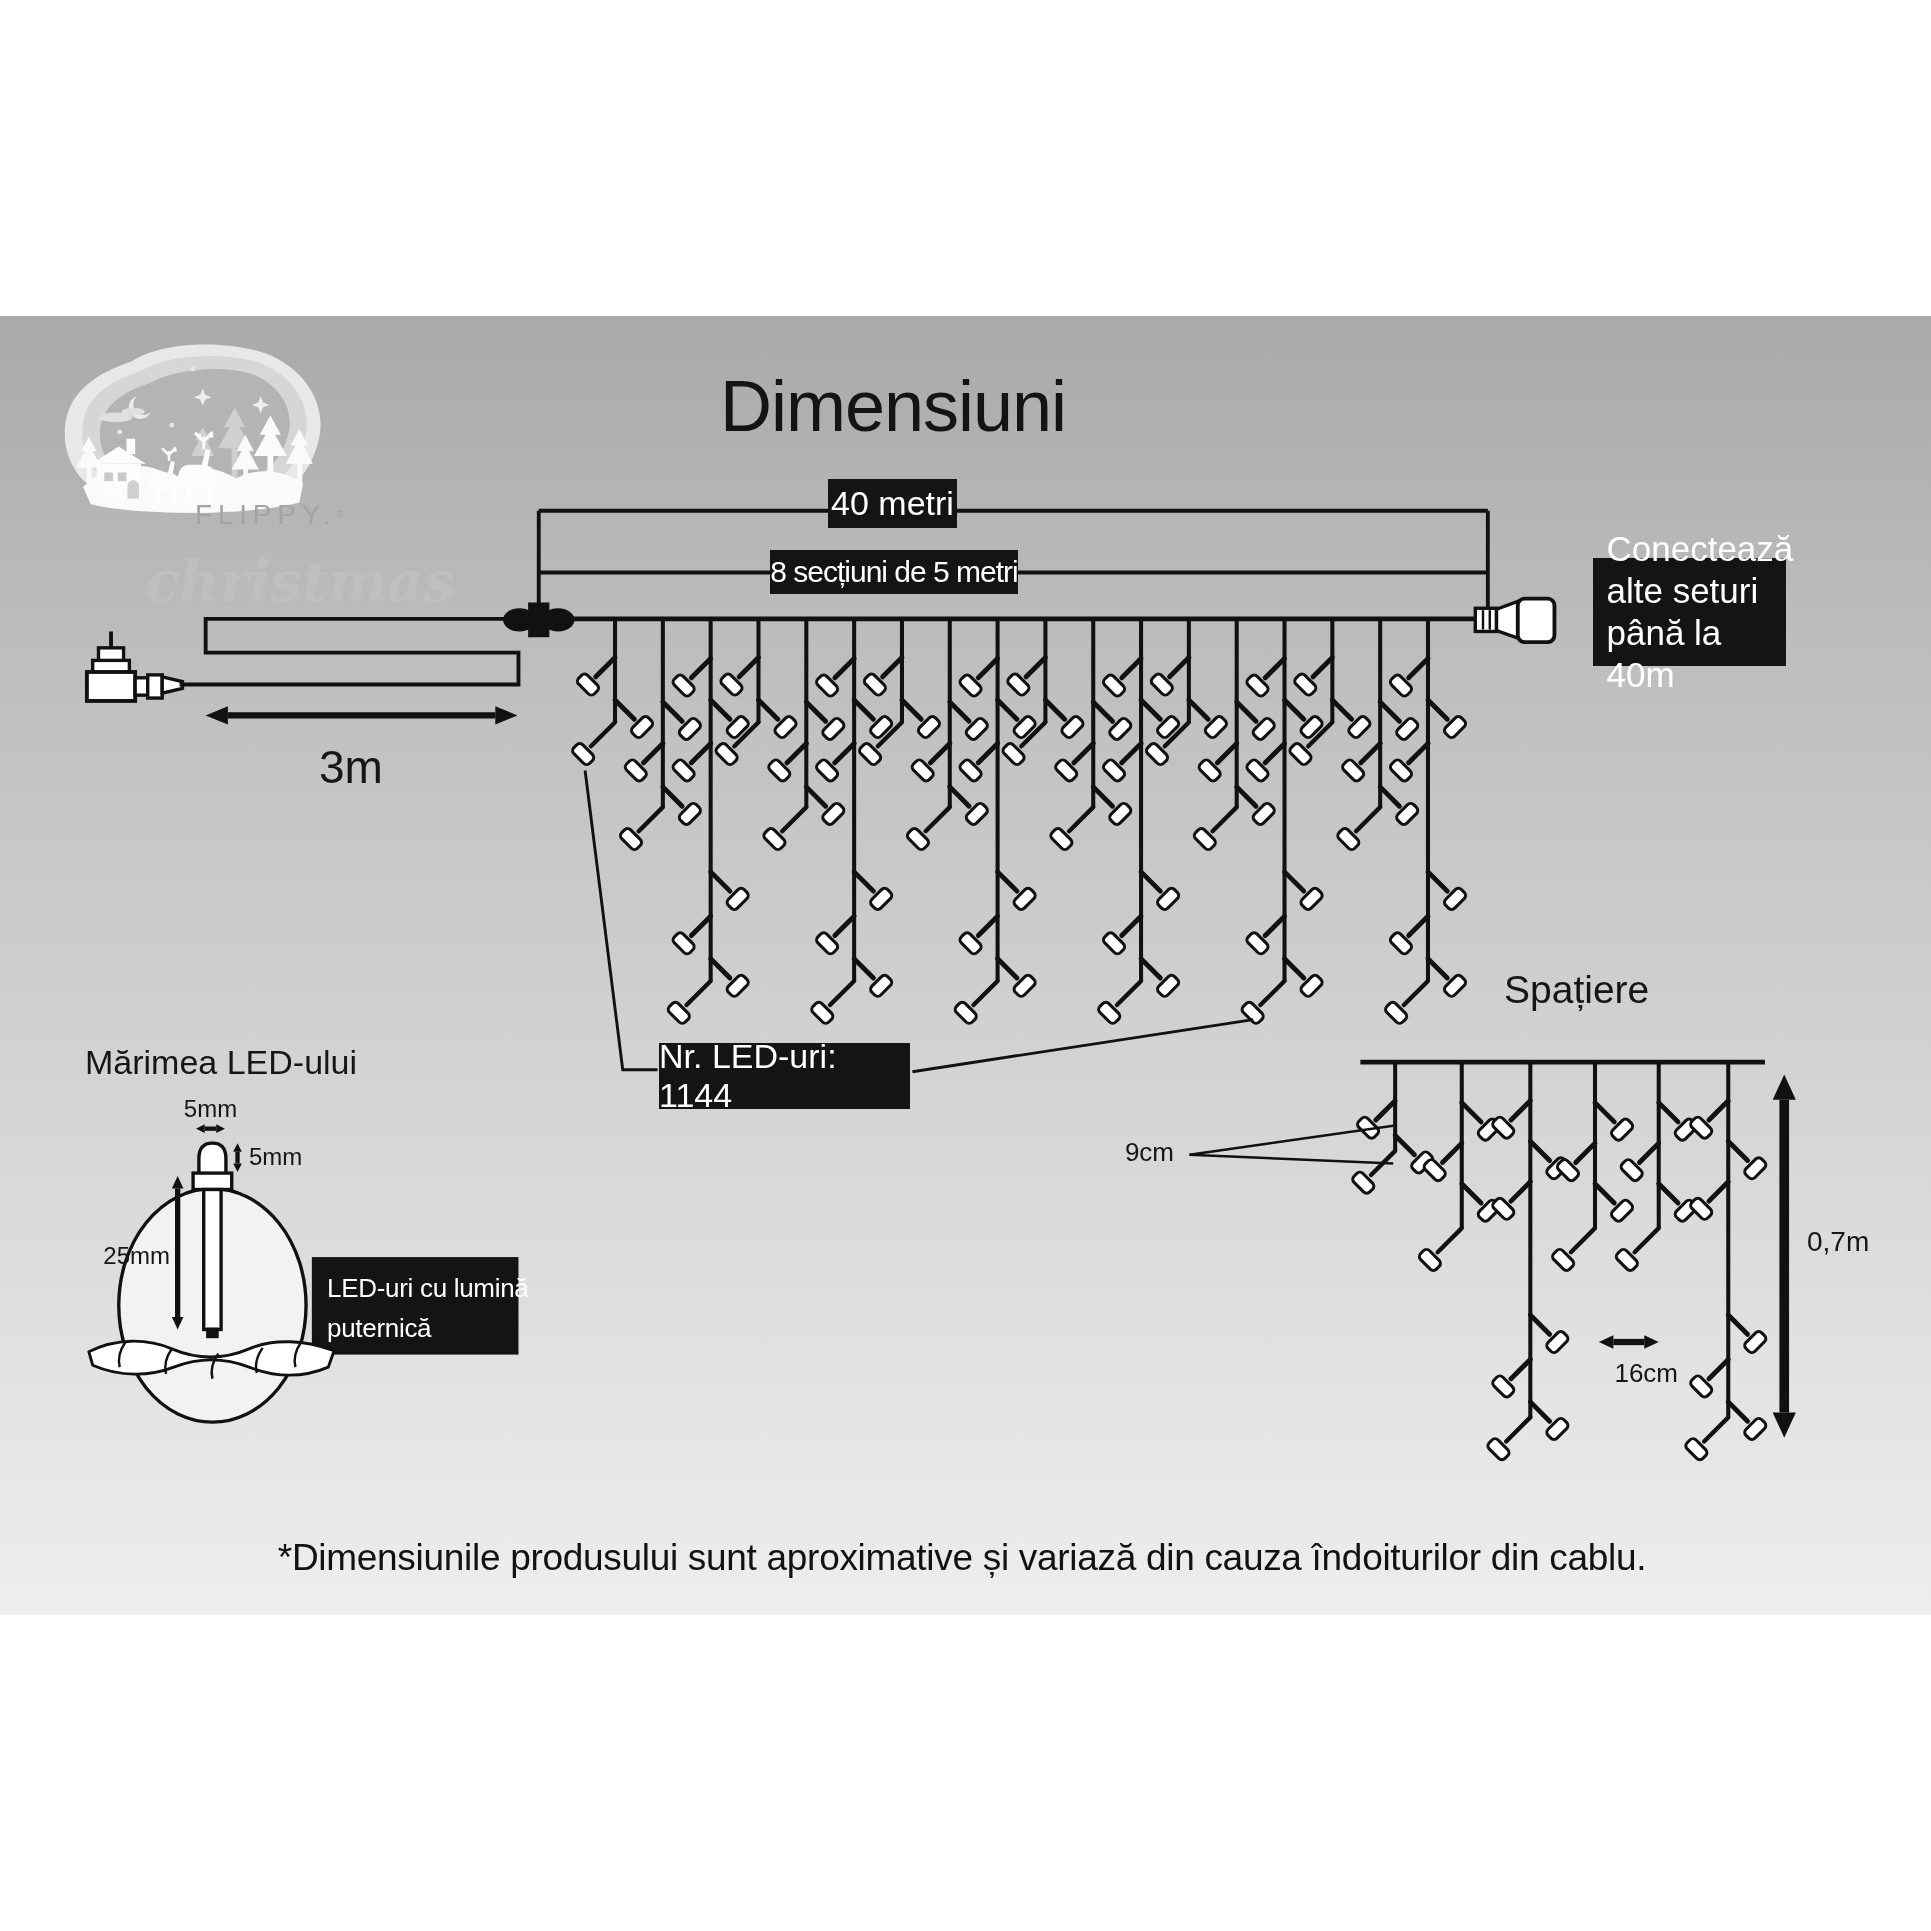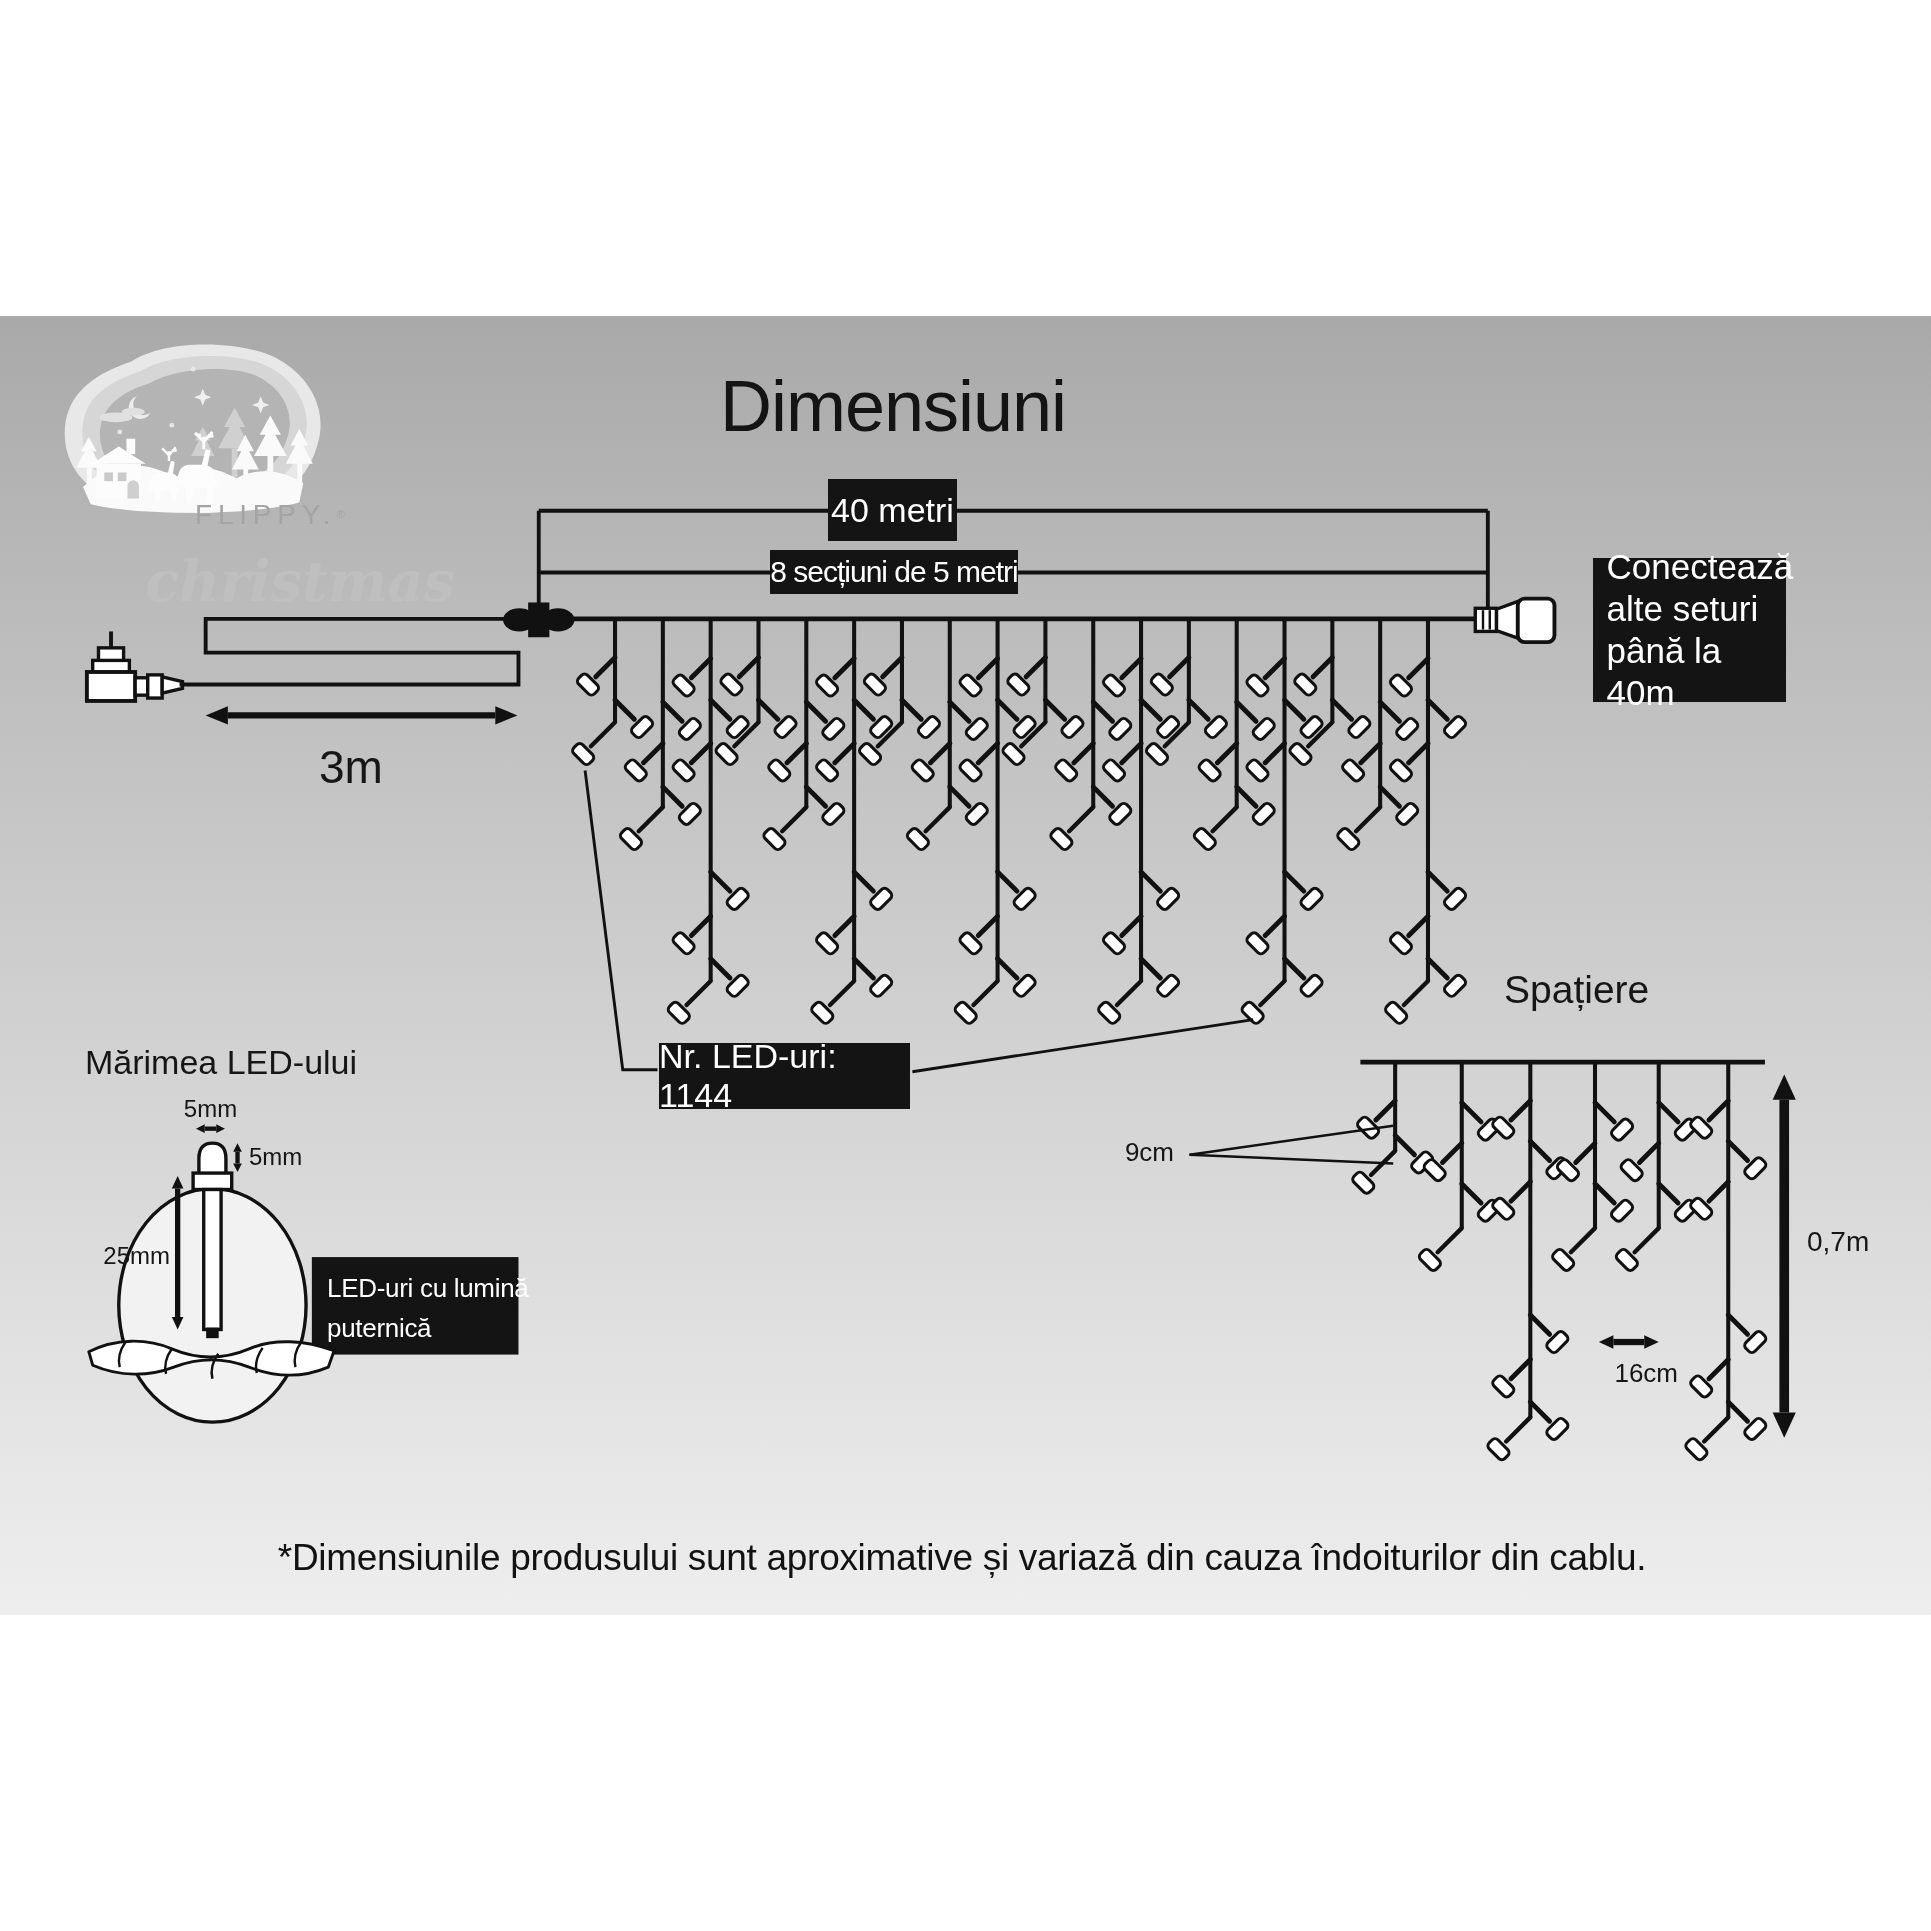--- a/index.html
+++ b/index.html
@@ -12,7 +12,7 @@
   .cx{transform:translateX(-50%);}
   .page-title{left:893px;top:365px;font-size:72px;letter-spacing:-1px;color:#141414;}
   .blackbox{position:absolute;background:#141414;color:#ffffff;display:flex;align-items:center;justify-content:center;}
-  .box-40m{left:828px;top:479px;width:129px;height:62px;font-size:34px;}
+  .box-40m{left:828px;top:479px;width:129px;height:49px;font-size:34px;}
   .box-sections{left:770px;top:550px;width:248px;height:44px;font-size:30px;letter-spacing:-1px;}
   .box-connect{left:1593px;top:558px;width:193px;height:144px;font-size:35px;line-height:42px;
                justify-content:flex-start;padding-left:13.5px;box-sizing:border-box;}

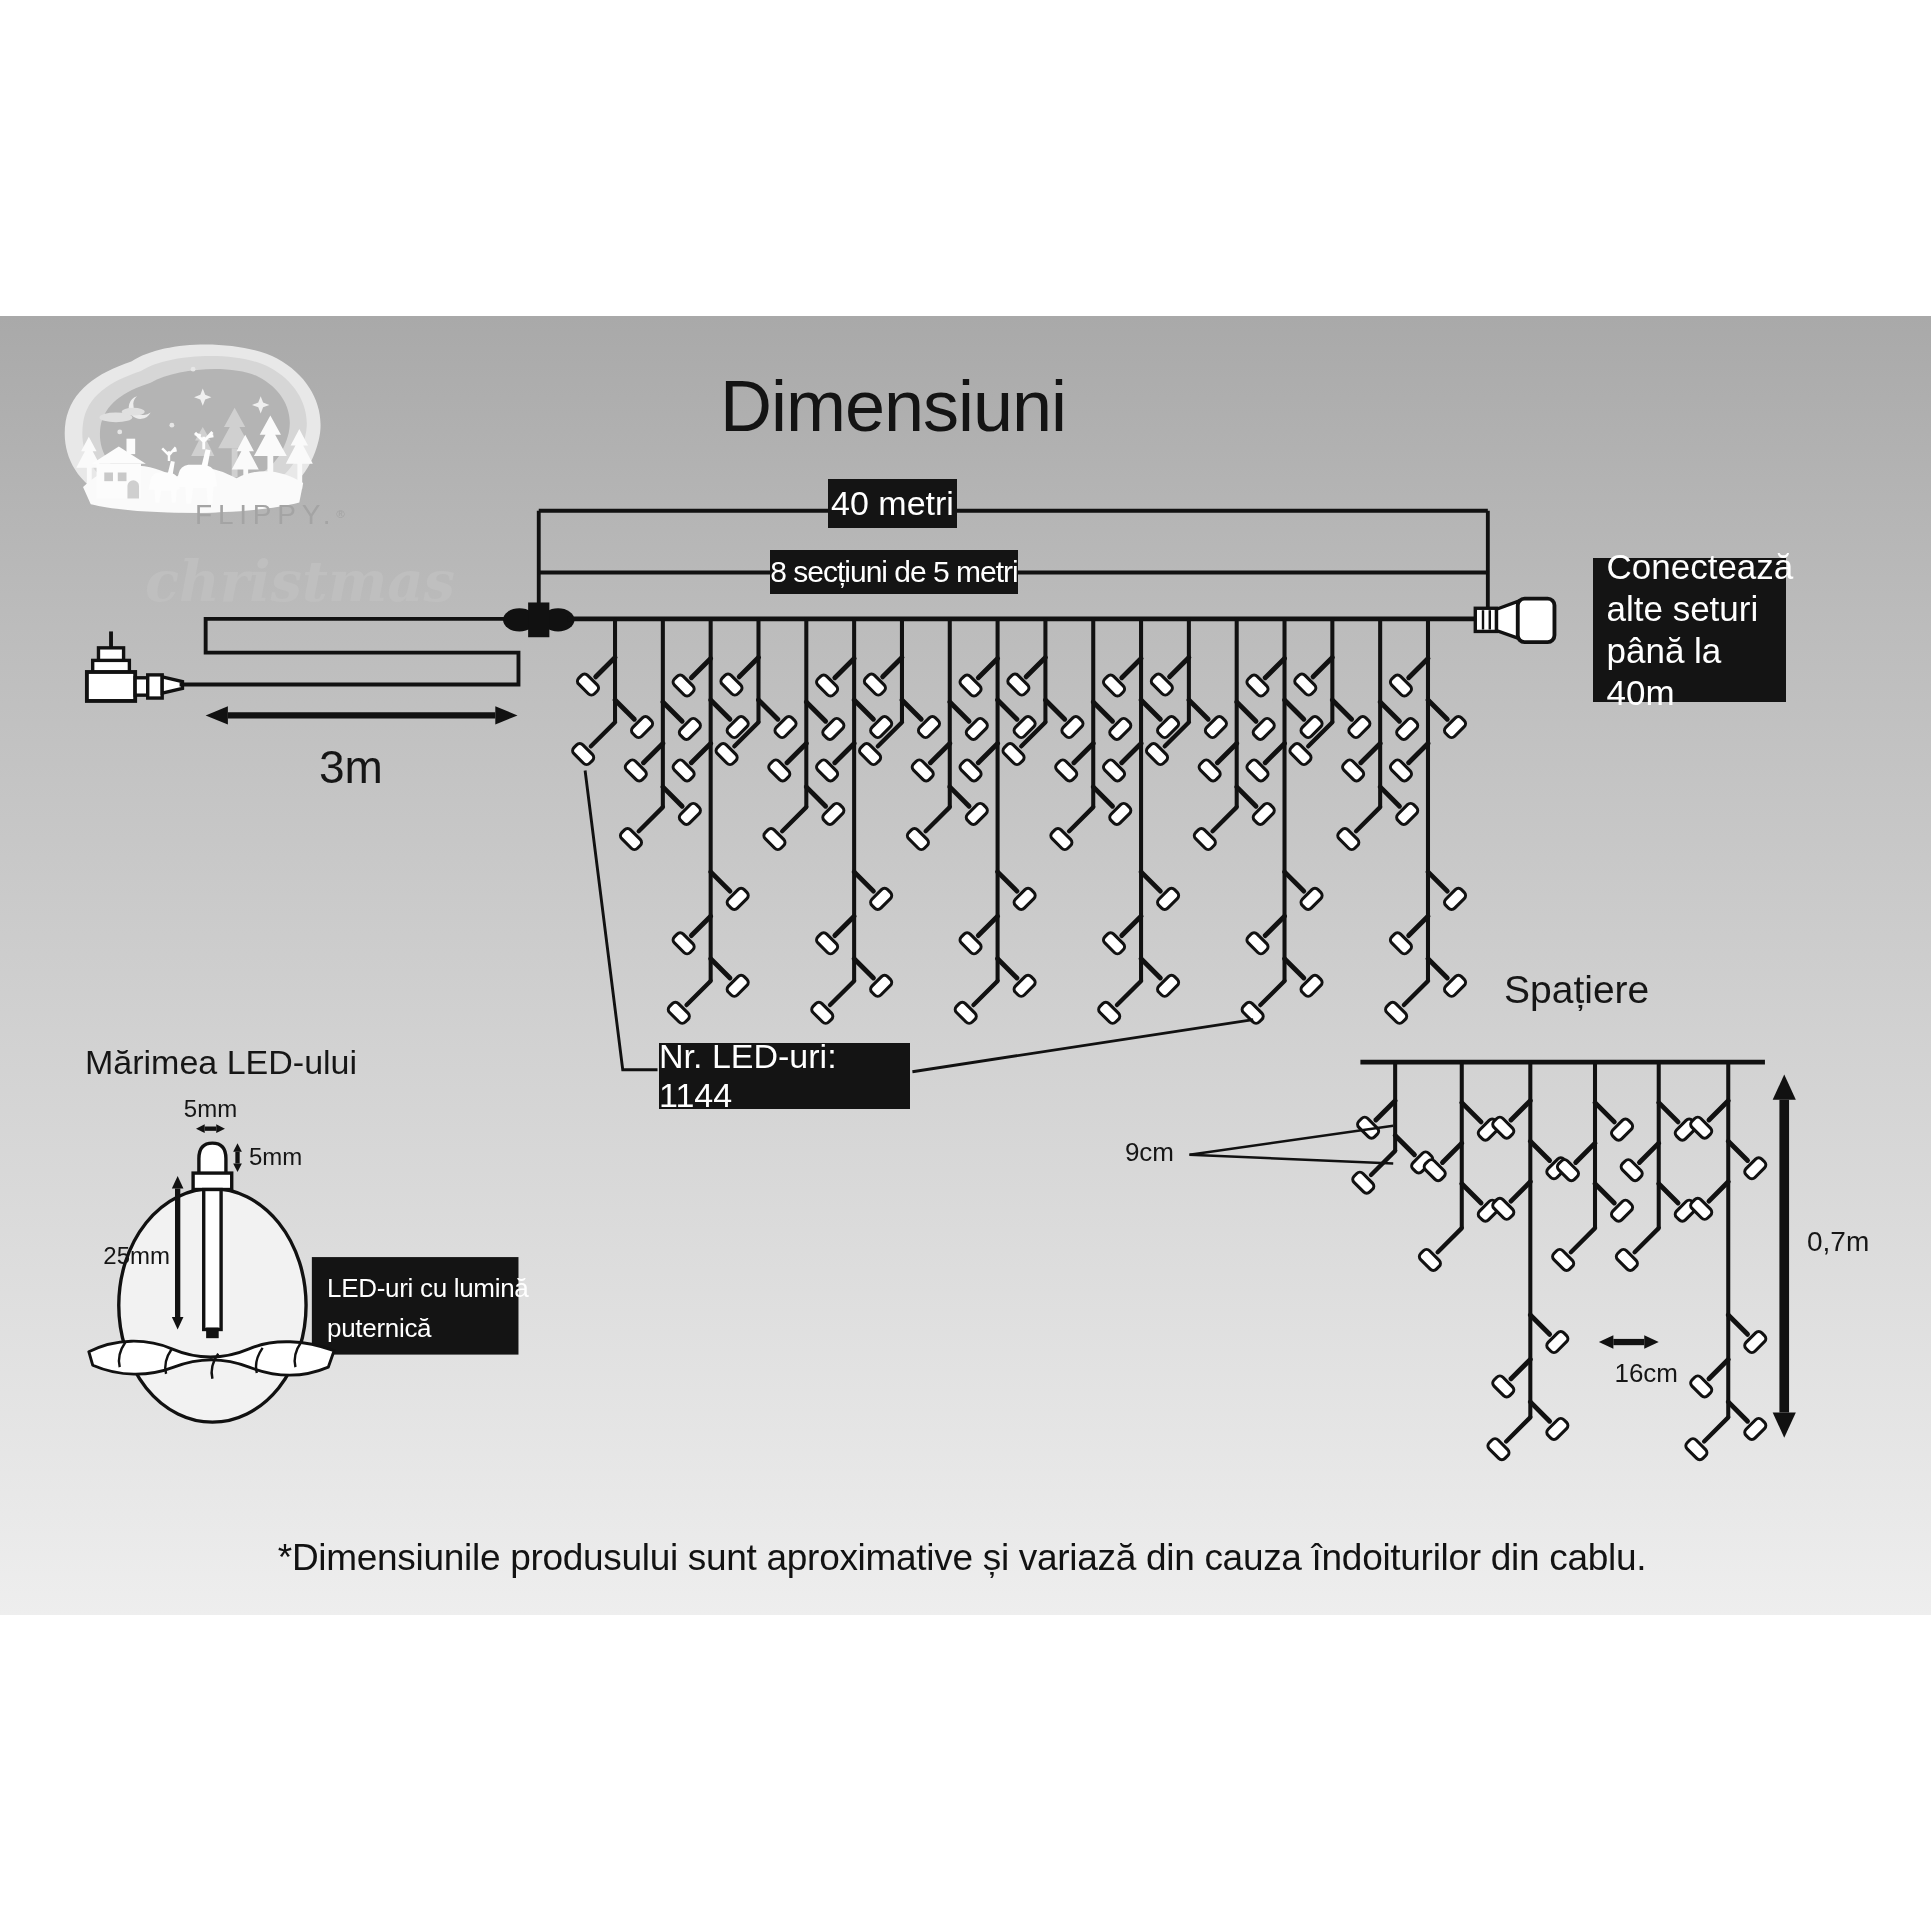--- a/index.html
+++ b/index.html
@@ -14,7 +14,7 @@
   .blackbox{position:absolute;background:#141414;color:#ffffff;display:flex;align-items:center;justify-content:center;}
   .box-40m{left:828px;top:479px;width:129px;height:49px;font-size:34px;}
   .box-sections{left:770px;top:550px;width:248px;height:44px;font-size:30px;letter-spacing:-1px;}
-  .box-connect{left:1593px;top:558px;width:193px;height:144px;font-size:35px;line-height:42px;
+  .box-connect{left:1593px;top:558px;width:193px;height:108px;font-size:35px;line-height:42px;
                justify-content:flex-start;padding-left:13.5px;box-sizing:border-box;}
   .box-ledcount{left:659px;top:1043px;width:251px;height:66px;font-size:34px;}
   .lbl{position:absolute;white-space:nowrap;color:#161616;}

